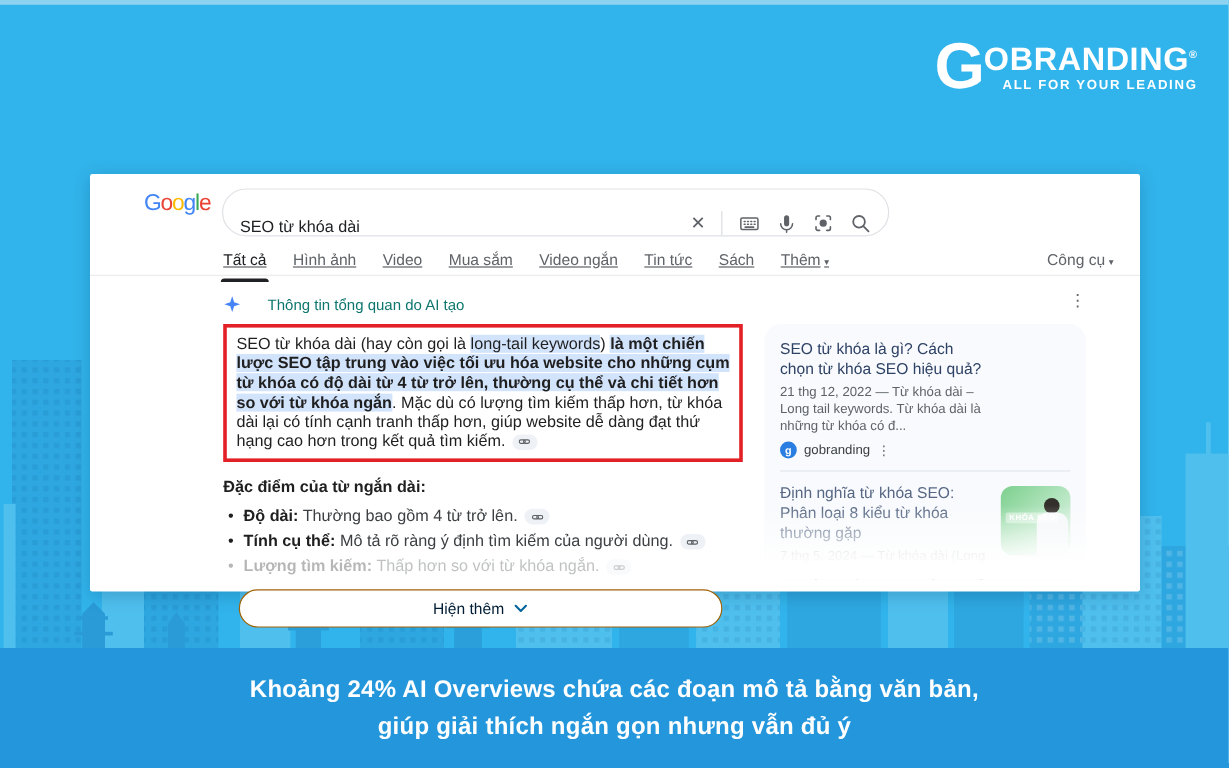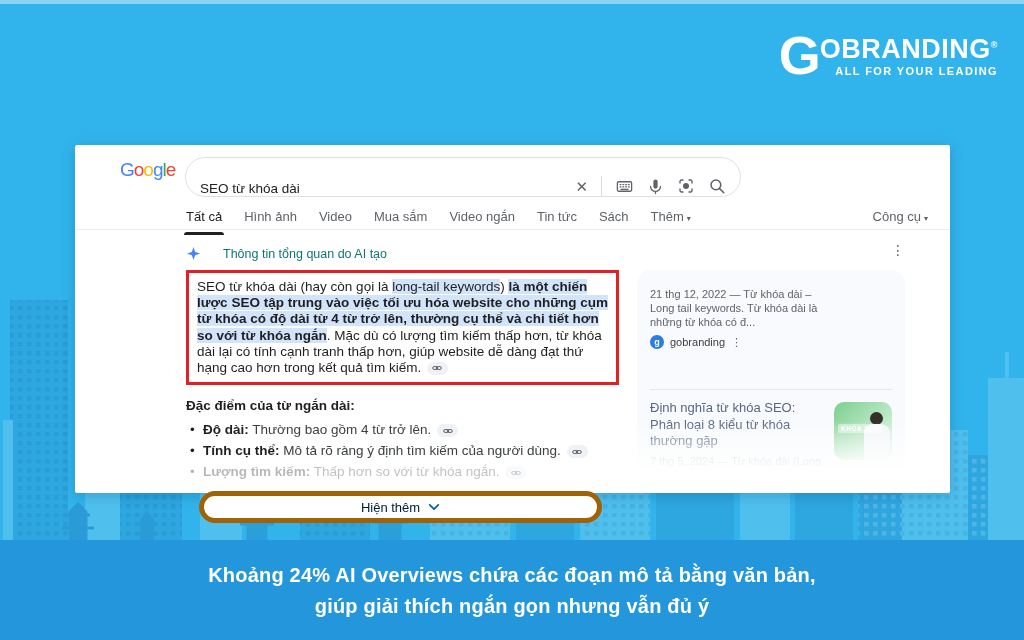--- a/index.html
+++ b/index.html
@@ -36,7 +36,7 @@
 
   .tab-strip{position:absolute;top:58px;left:111px;right:22px;height:26px;display:flex;align-items:center;
         font-size:13px;color:#5f6368;}
-  .tabs{display:flex;gap:22px;flex:1;align-items:center;}
+  .tabs{display:flex;gap:22px;flex:1;align-items:center;text-decoration:underline;}
   .tab{position:relative;cursor:pointer;white-space:nowrap;}
   .tab-active{color:#202124;font-weight:500;}
   .tab-active::after{content:"";position:absolute;left:-2px;right:-2px;top:23px;height:3px;background:#202124;border-radius:3px 3px 0 0;}

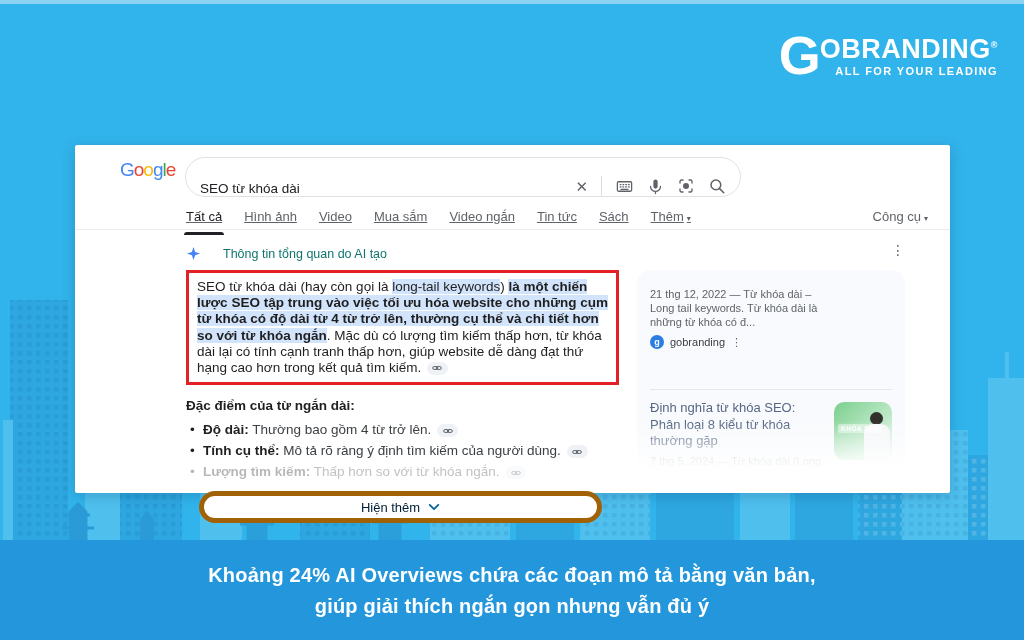--- a/index.html
+++ b/index.html
@@ -264,6 +264,7 @@
       <div class="panel">
 
         <div class="rcard">
+          <div class="rtitle">SEO từ khóa là gì? Cách chọn từ khóa SEO hiệu quả?</div>
           <div class="rsnippet">21 thg 12, 2022 — Từ khóa dài – Long tail keywords. Từ khóa dài là những từ khóa có đ...</div>
           <div class="rsource">
             <span class="favicon">g</span>

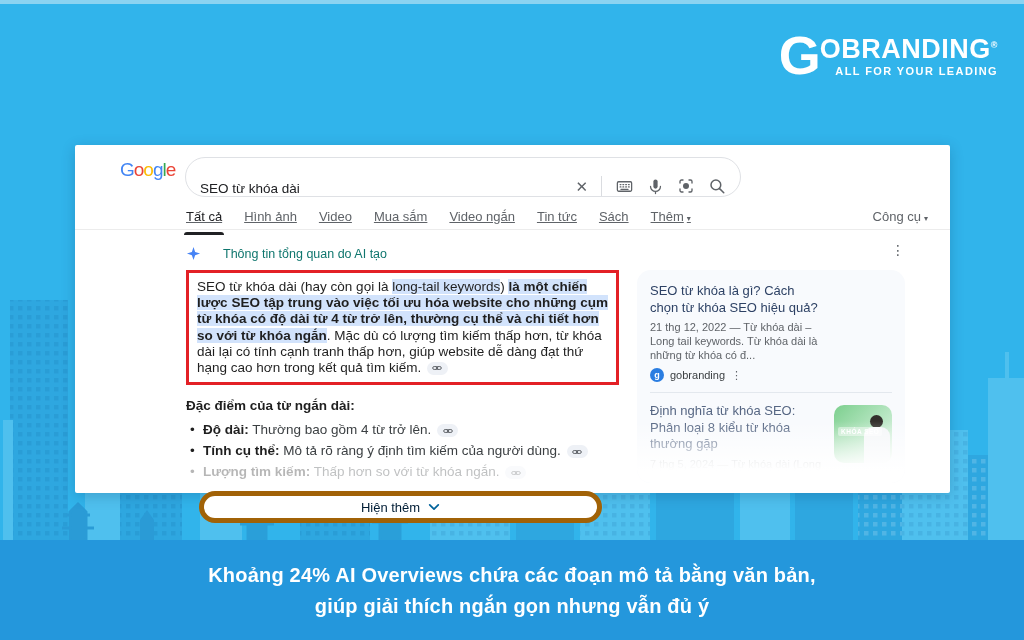--- a/index.html
+++ b/index.html
@@ -57,7 +57,7 @@
   .blist li::before{content:"•";position:absolute;left:4px;color:#1f1f1f;}
   .blist .term{font-weight:700;color:#1f1f1f;}
   .faded{opacity:.32;}
-  .show-more{margin-top:9px;width:403px;margin-left:13px;height:32px;border:5px solid #a16207;border-radius:16px;
+  .show-more{margin-top:9px;width:403px;margin-left:13px;height:32px;border:1px solid #a16207;border-radius:16px;
         background:#fff;display:flex;align-items:center;justify-content:center;gap:8px;font-size:13px;
         color:#001d35;font-family:inherit;cursor:pointer;}
 

